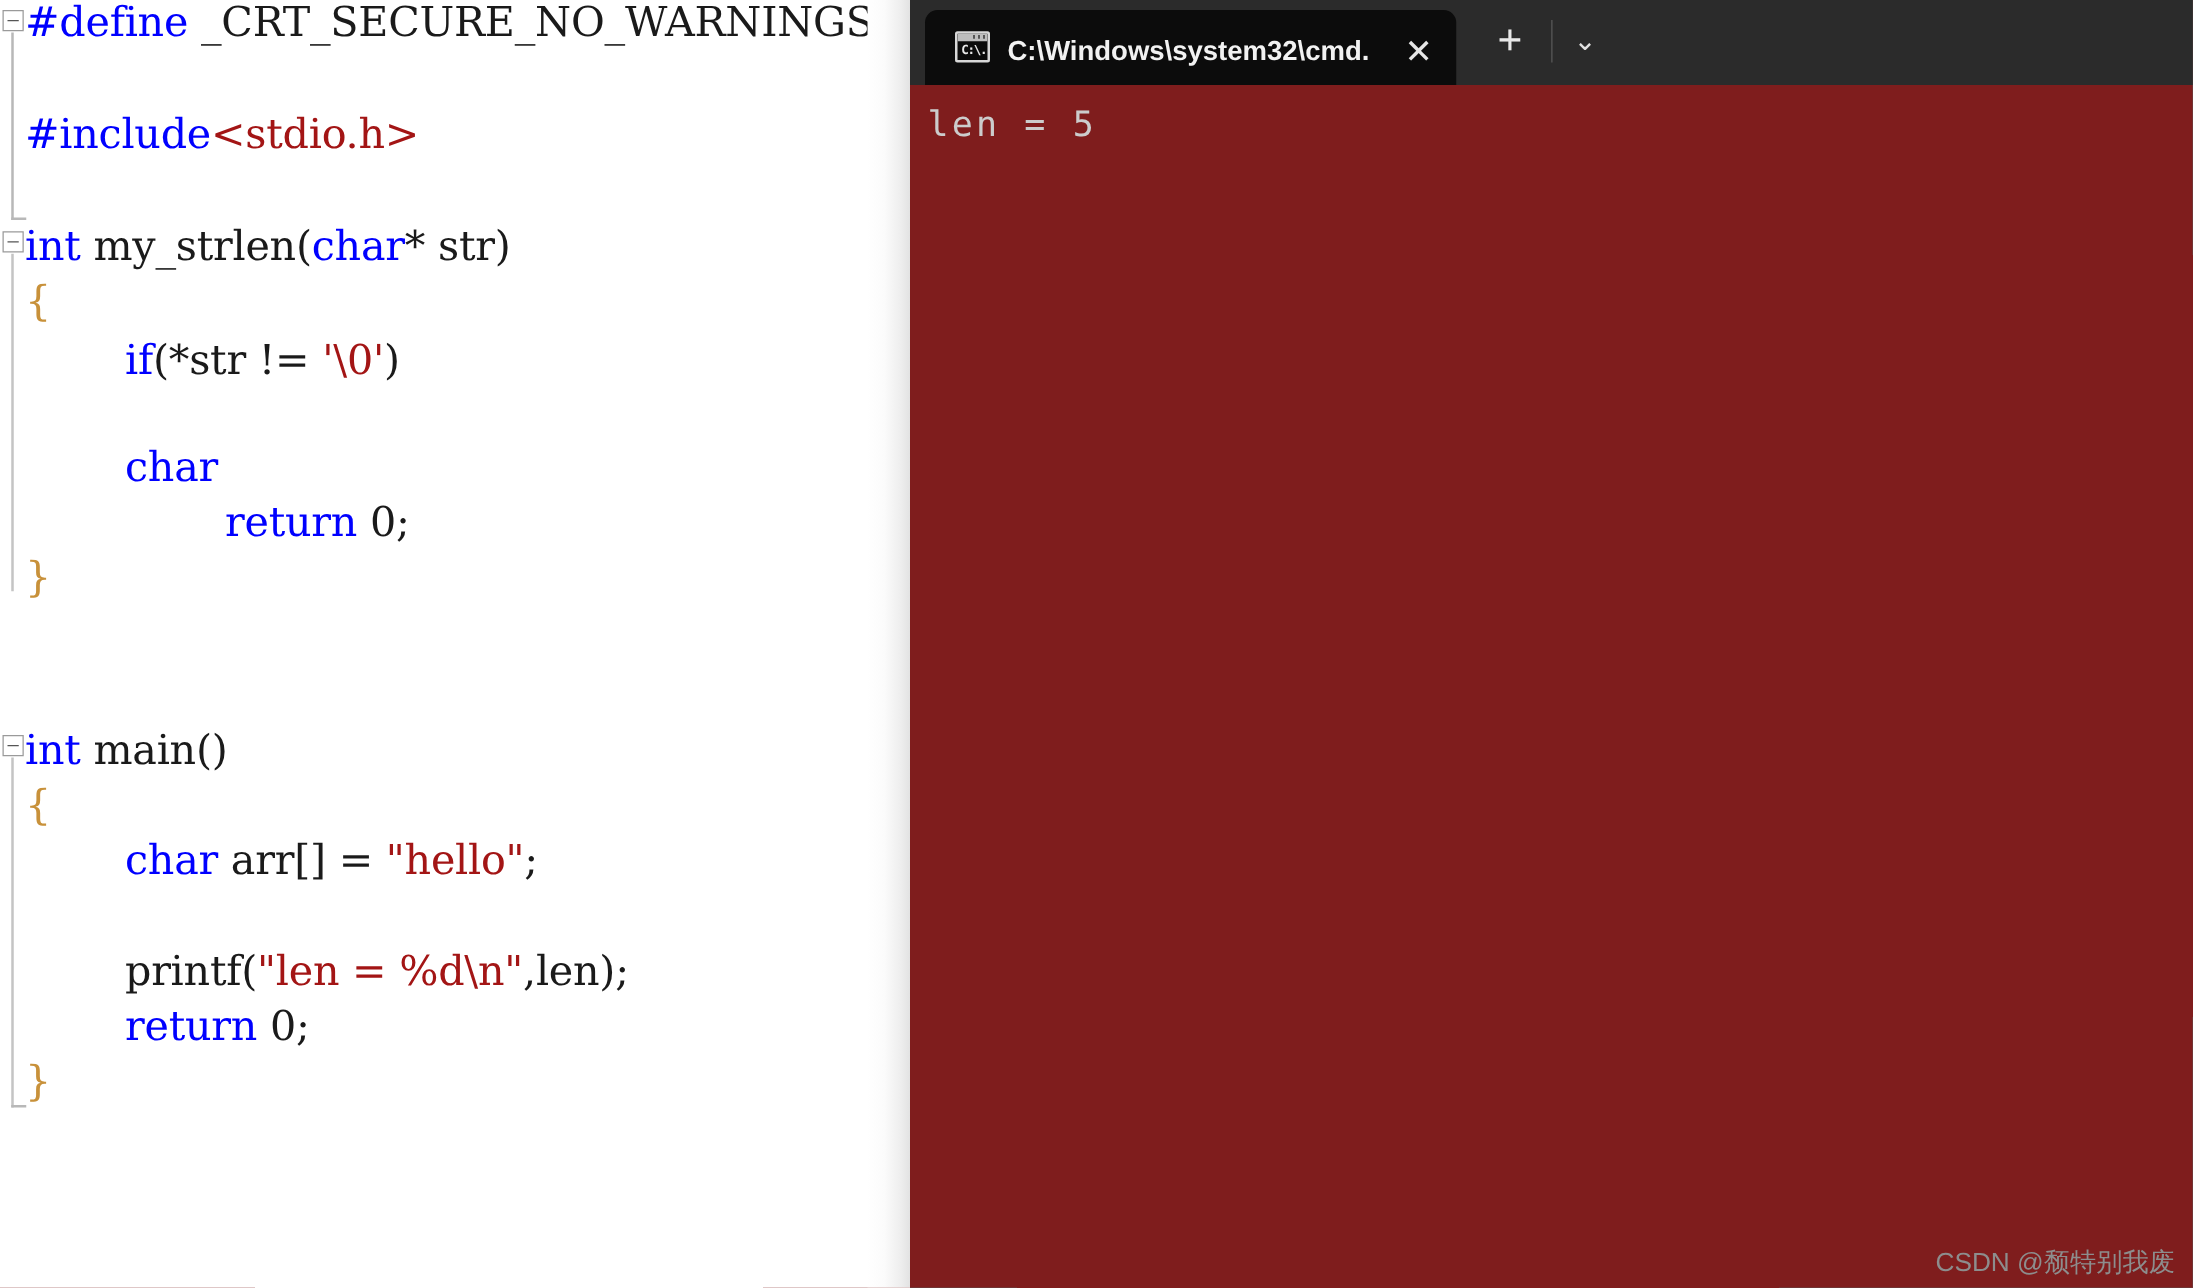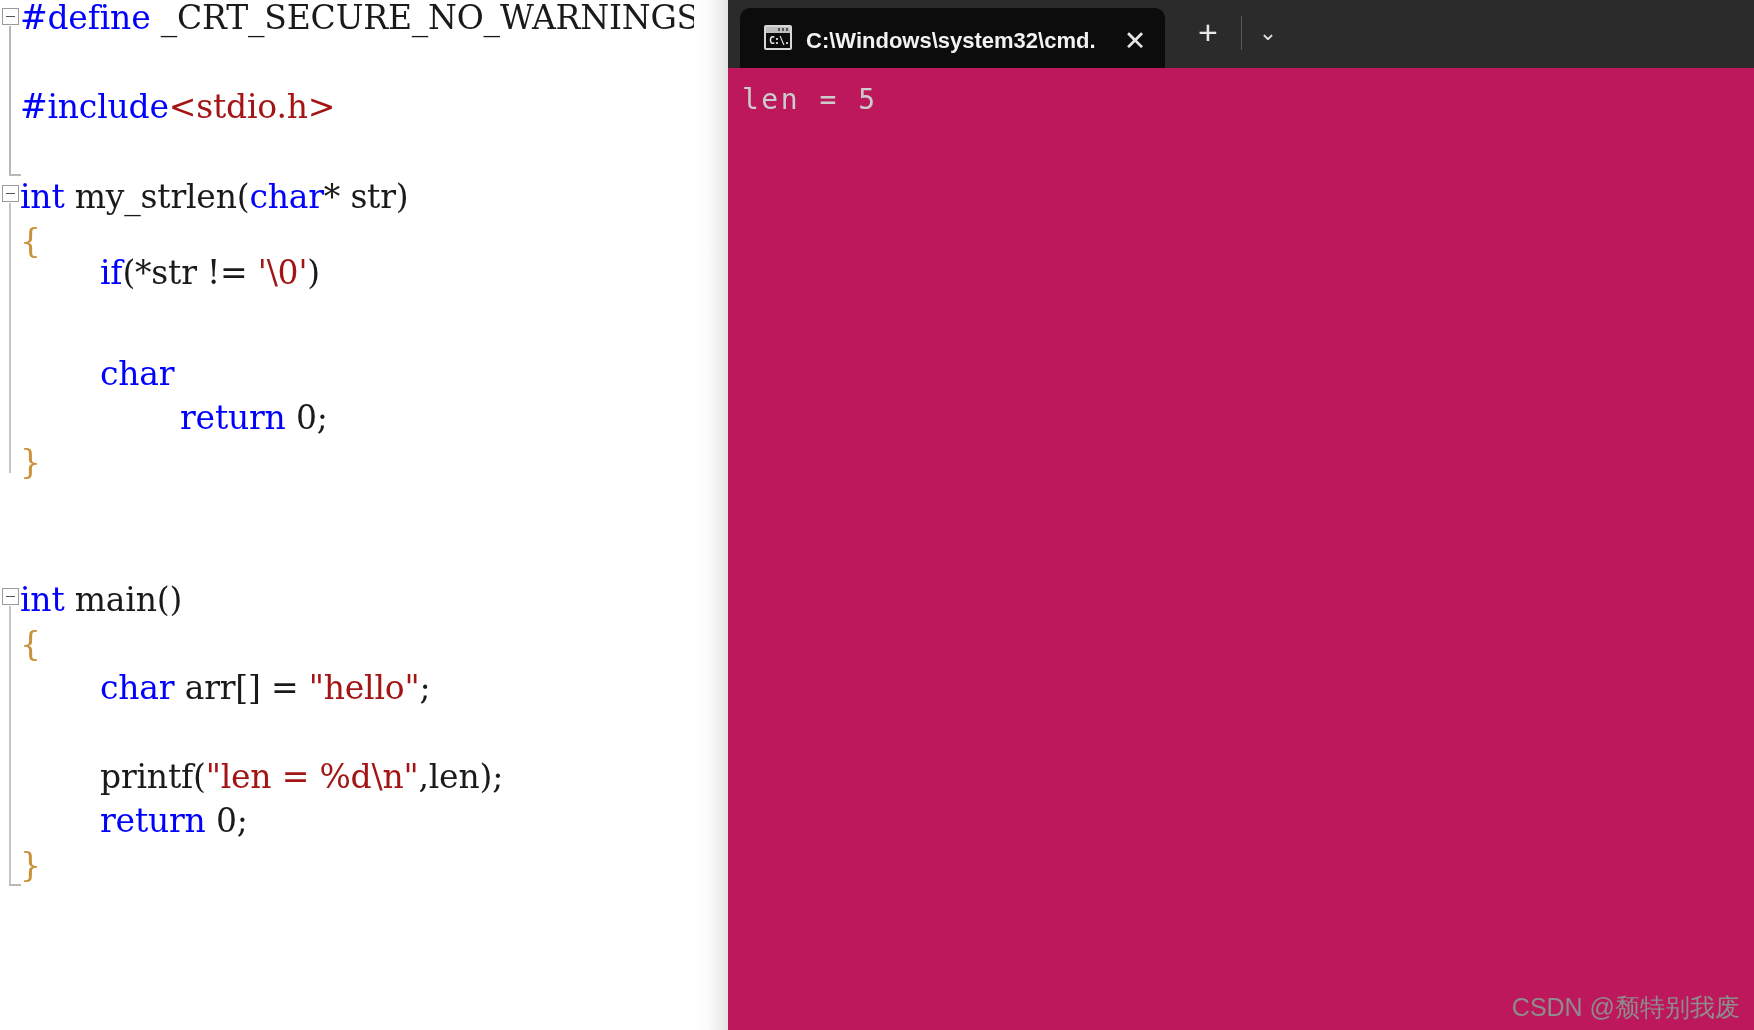--- a/index.html
+++ b/index.html
@@ -119,7 +119,7 @@
   }
   #term-body{
     position:absolute;left:0;top:68px;width:1026px;height:962px;
-    background:#be185d;
+    background:#7f1d1d;
   }
   .term-line{
     position:absolute;left:14px;

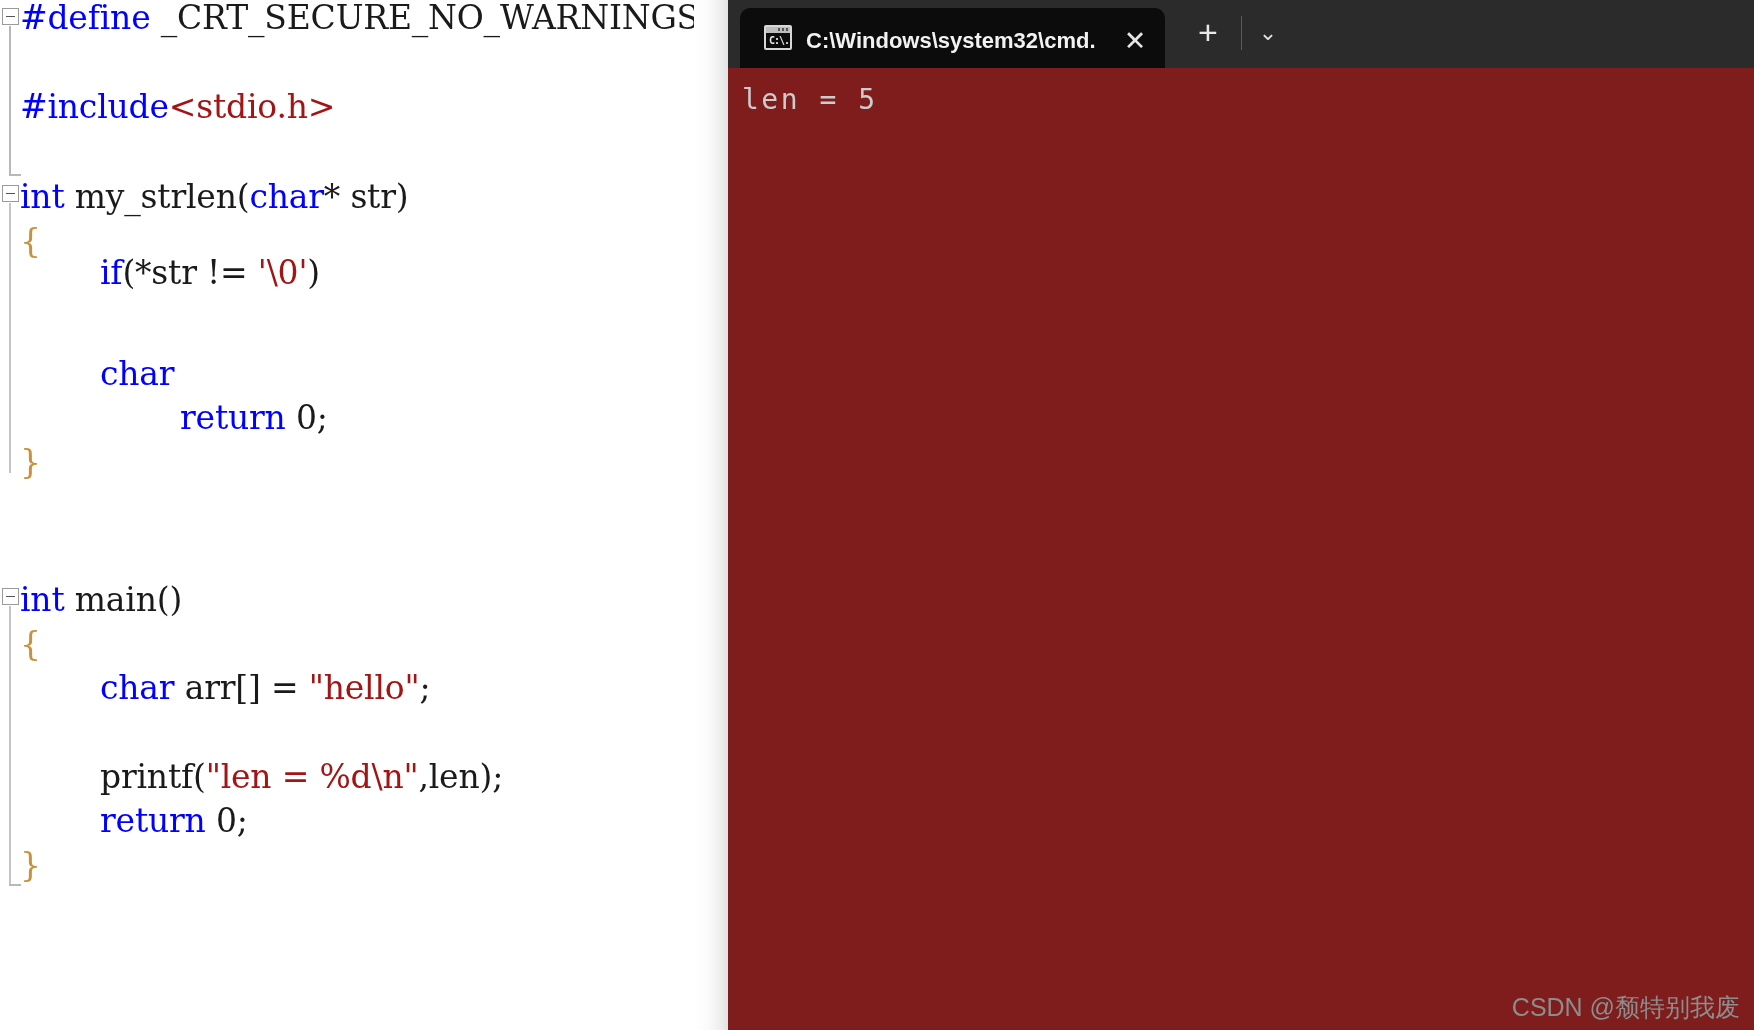--- a/index.html
+++ b/index.html
@@ -166,7 +166,7 @@
 
       <div class="ln" style="top:219px;"><span class="brace">{</span></div>
 
-      <div class="ln" style="left:100px;top:251px;"><span class="kw">if</span><span class="plain">(*str != </span><span class="str">'\0'</span><span class="plain">)</span></div>
+      <div class="ln" style="left:100px;top:266px;"><span class="kw">if</span><span class="plain">(*str != </span><span class="str">'\0'</span><span class="plain">)</span></div>
 
 
       <div class="ln" style="left:100px;top:352px;"><span class="kw">char</span></div>

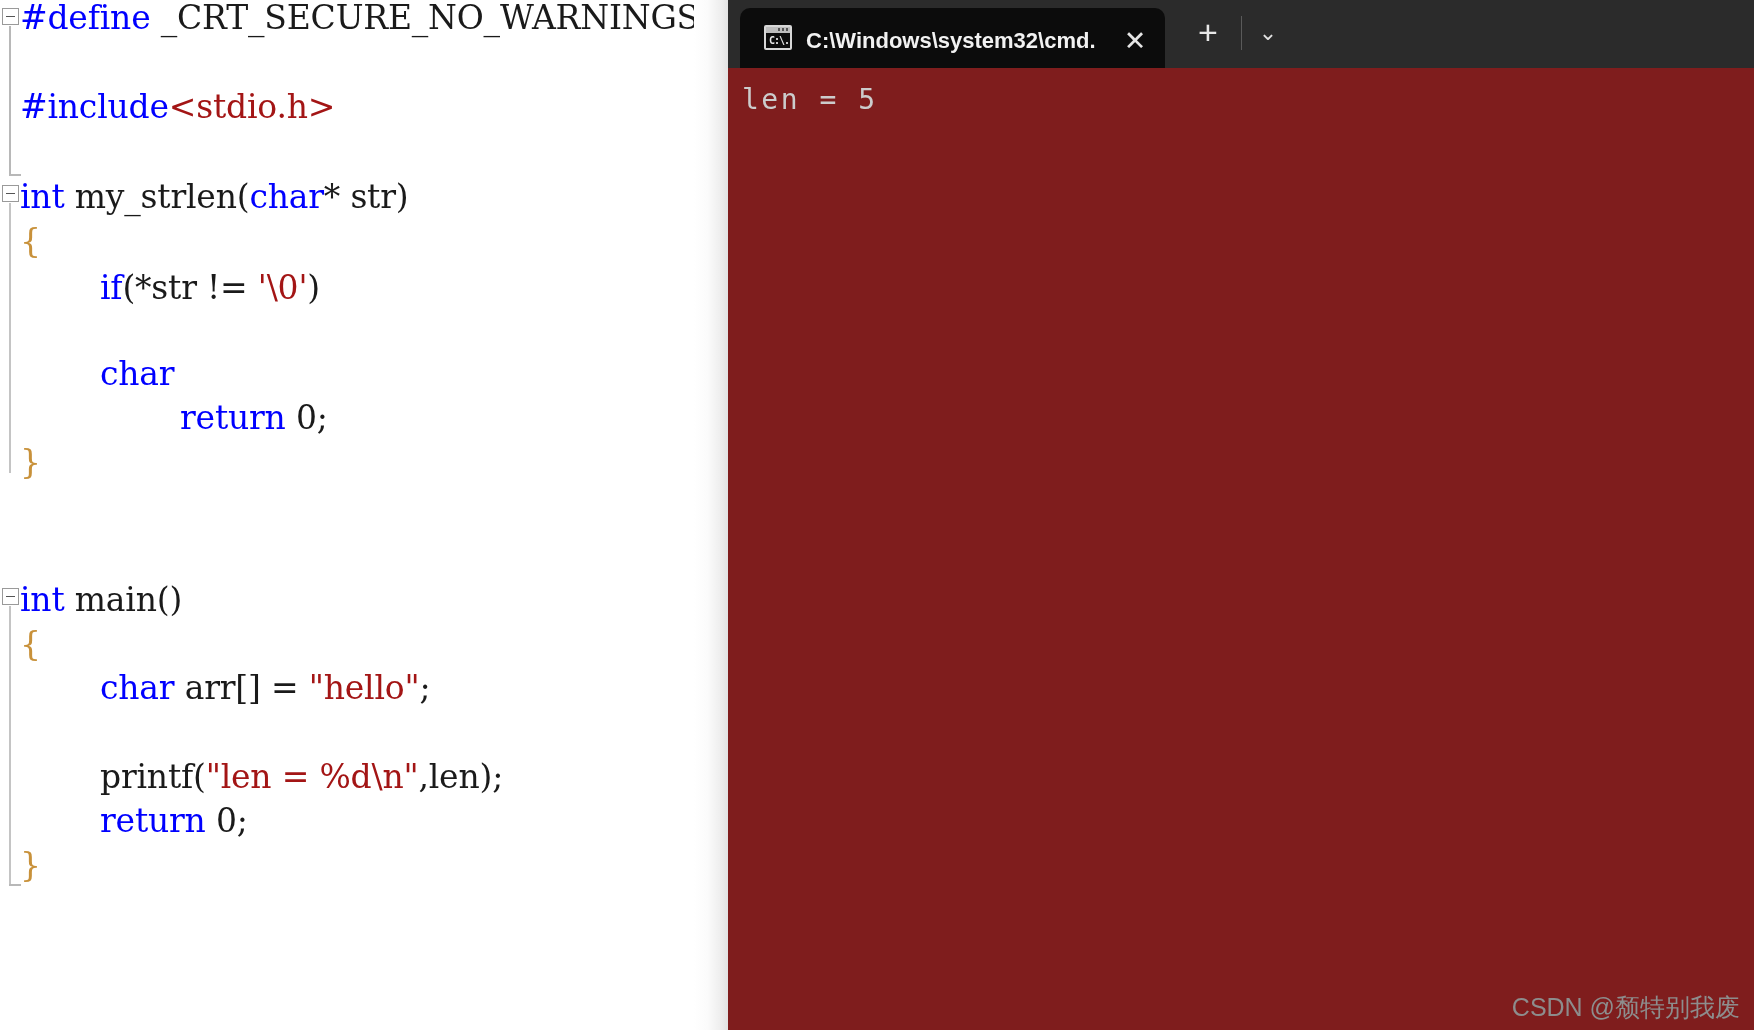--- a/index.html
+++ b/index.html
@@ -133,7 +133,7 @@
 
   #watermark{
     position:absolute;right:14px;bottom:6px;
-    color:#8d8d8d;font-size:25px;
+    color:#8d8d8d;font-size:21px;
     font-family:"Liberation Sans",sans-serif;
     white-space:nowrap;
   }

